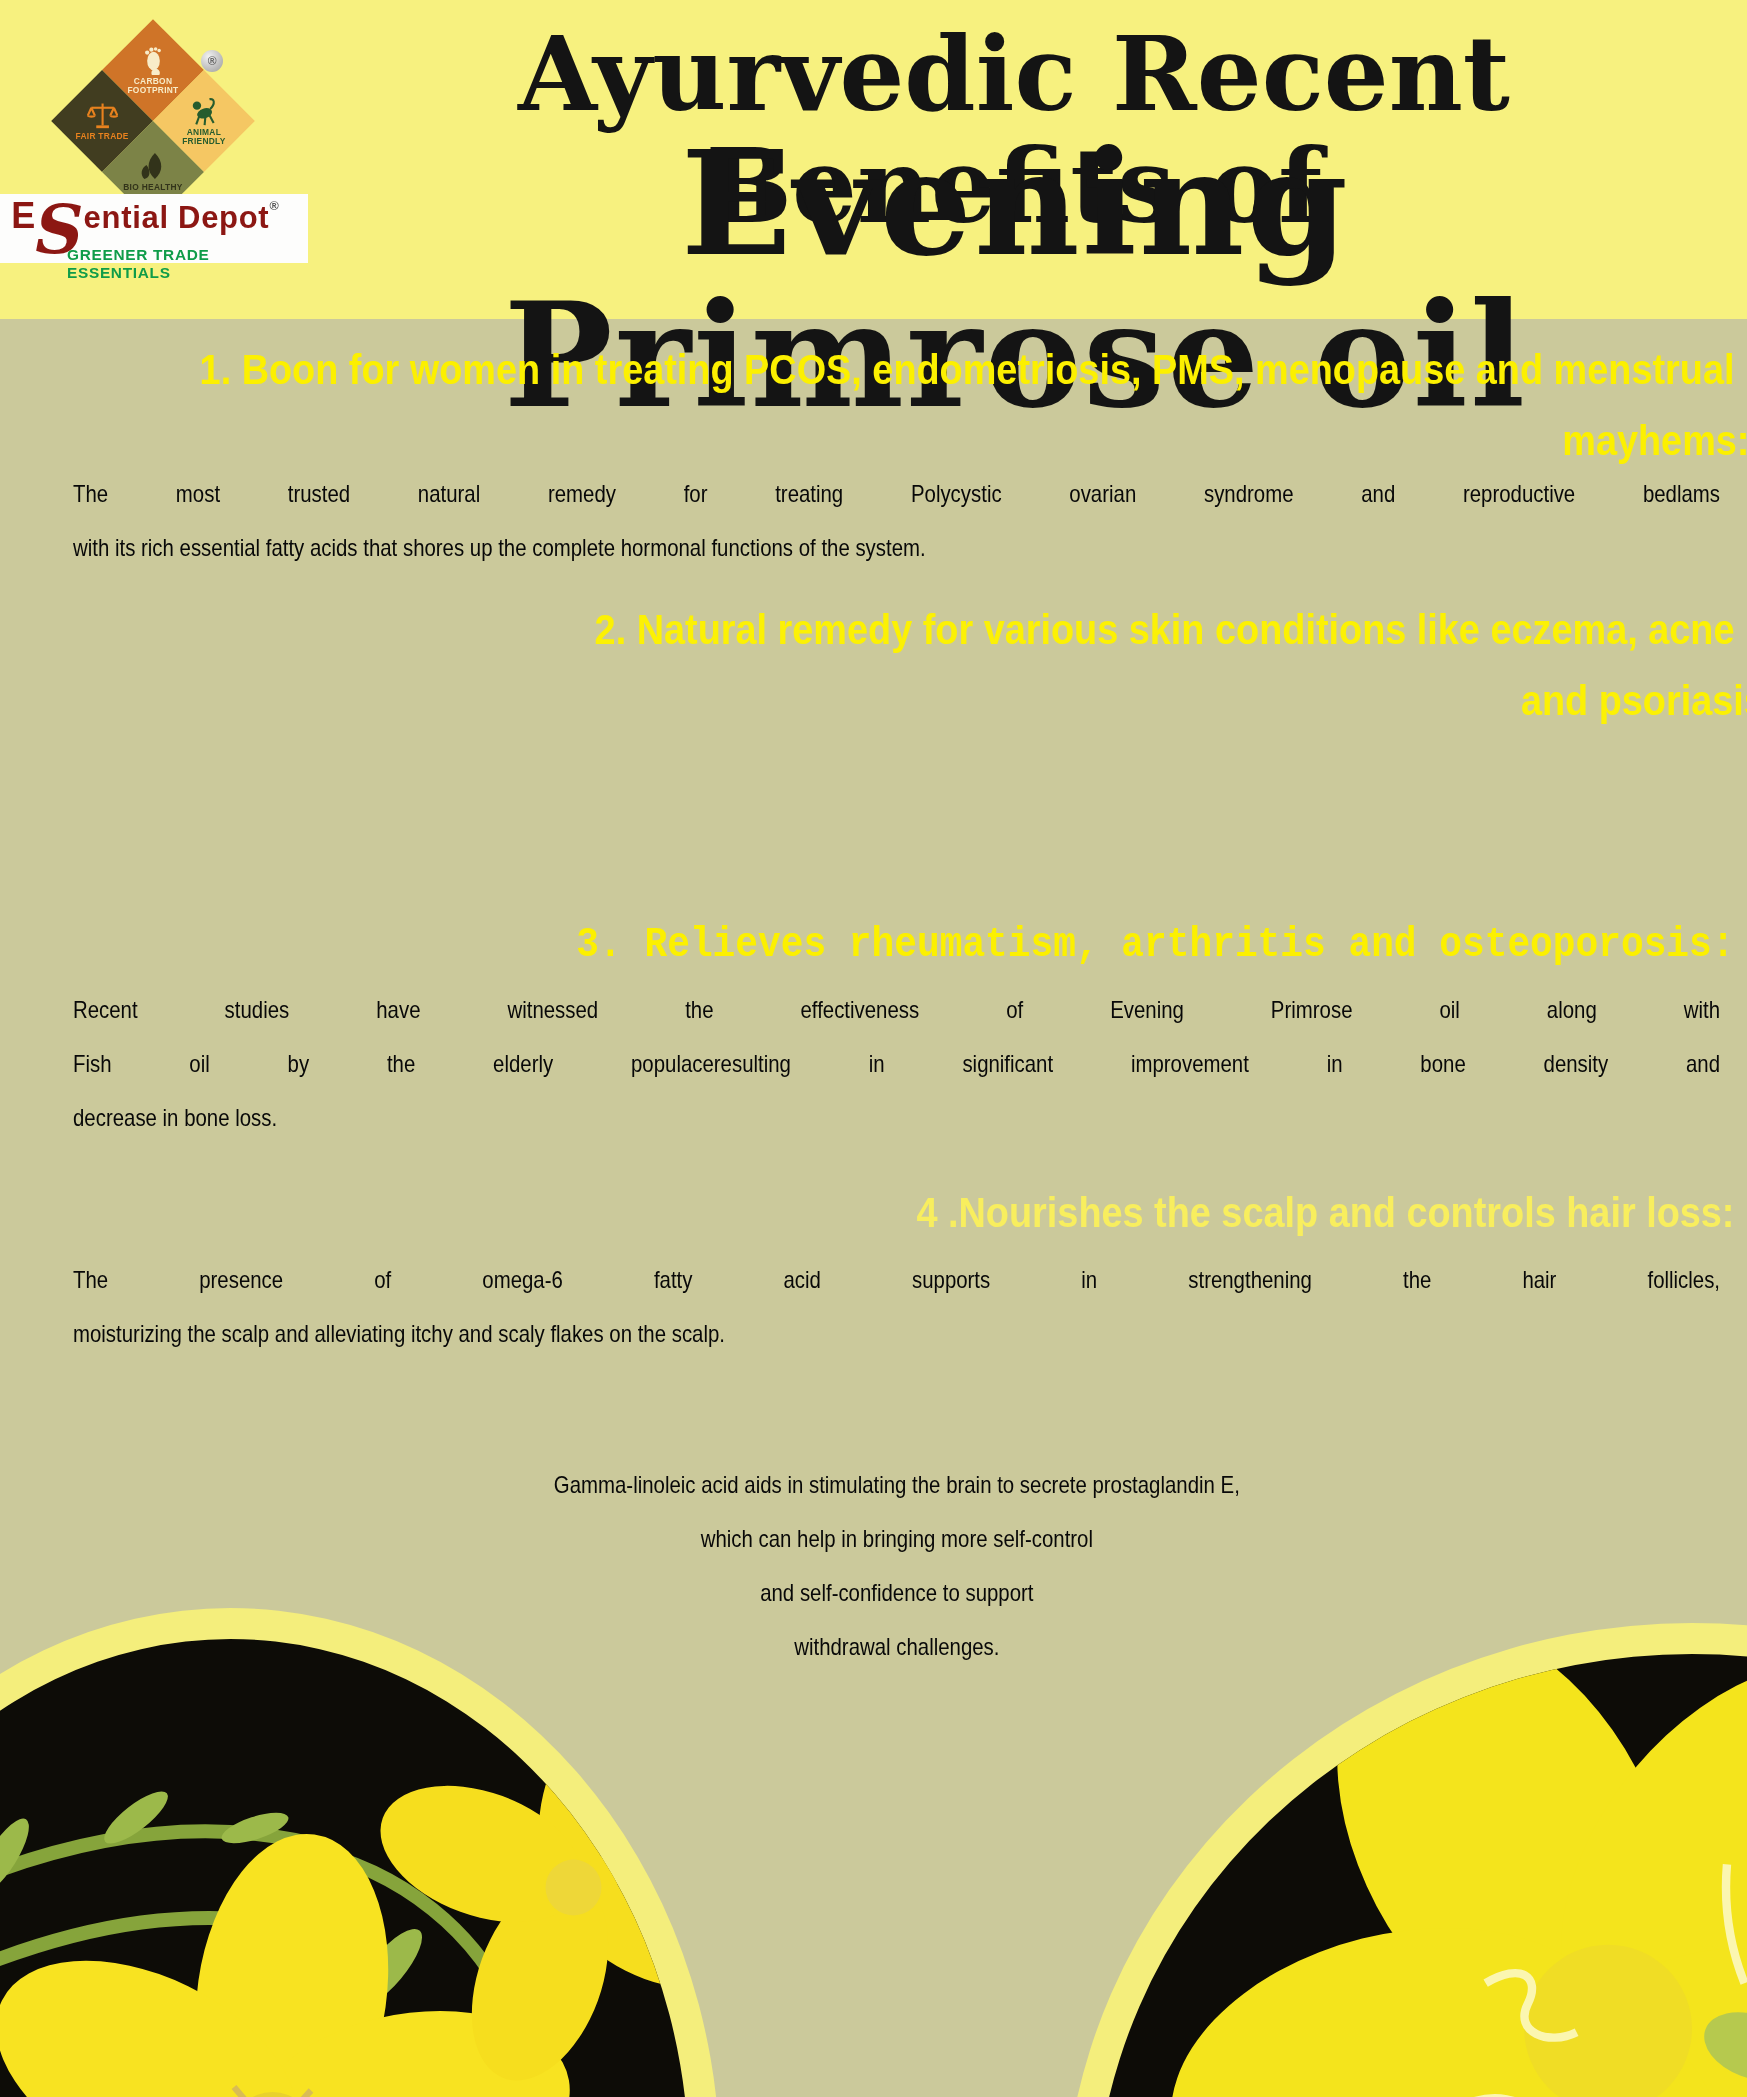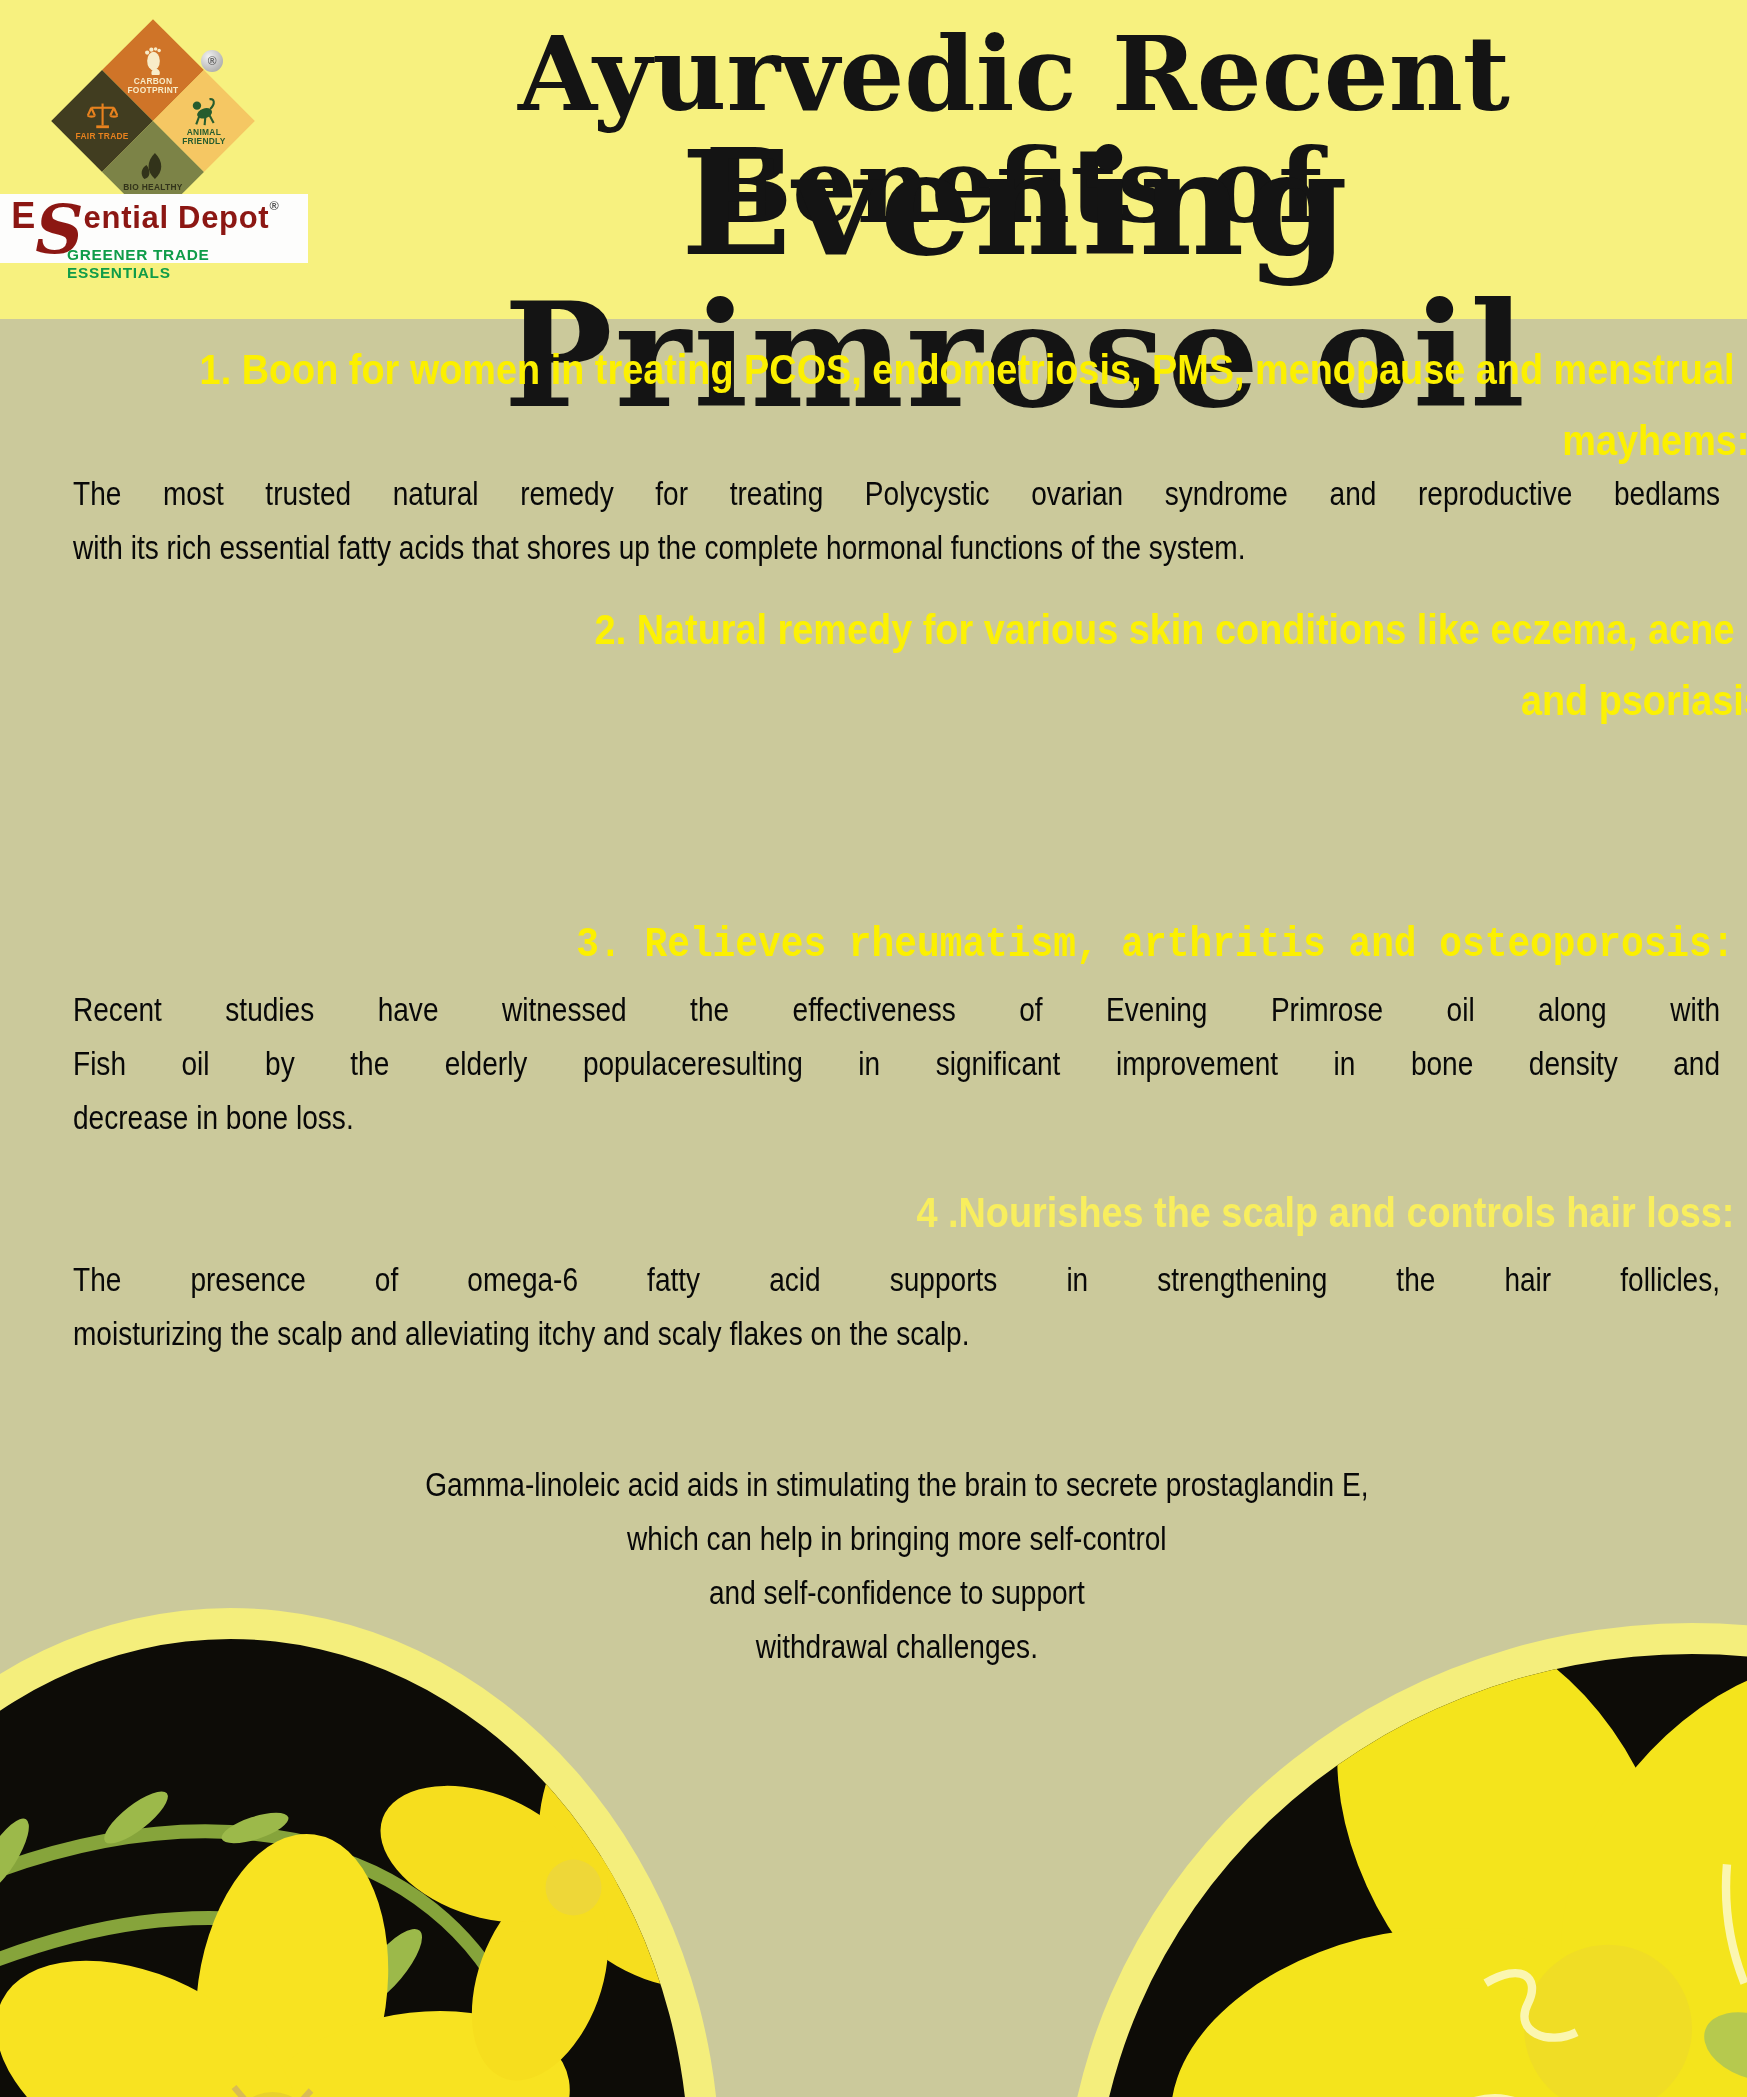--- a/index.html
+++ b/index.html
@@ -51,7 +51,7 @@
   .jline  { text-align:justify; text-align-last:justify; }
   
   .sec-h { position:absolute; left:19.6px; right:14px; font-weight:700; font-size:43px; line-height:71px; z-index:3;text-align:right; }
-  .sec-b { position:absolute; left:73px; width:1647px; color:#080808; font-size:33px; line-height:54px; z-index:3; }
+  .sec-b { position:absolute; left:73px; width:1647px; color:#080808; font-size:24px; line-height:54px; z-index:3; }
   .h-ind-1 { margin-left:15.4px; }
   .h-ind-2 { margin-left:43px; }
   .s1h { top:334px; }  .s1b { top:467px; }

